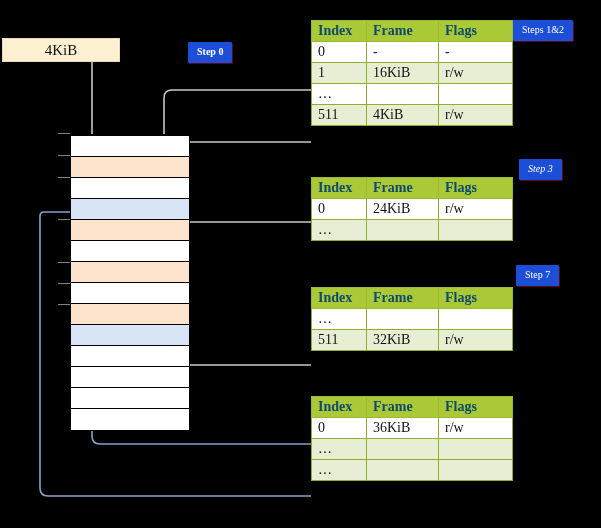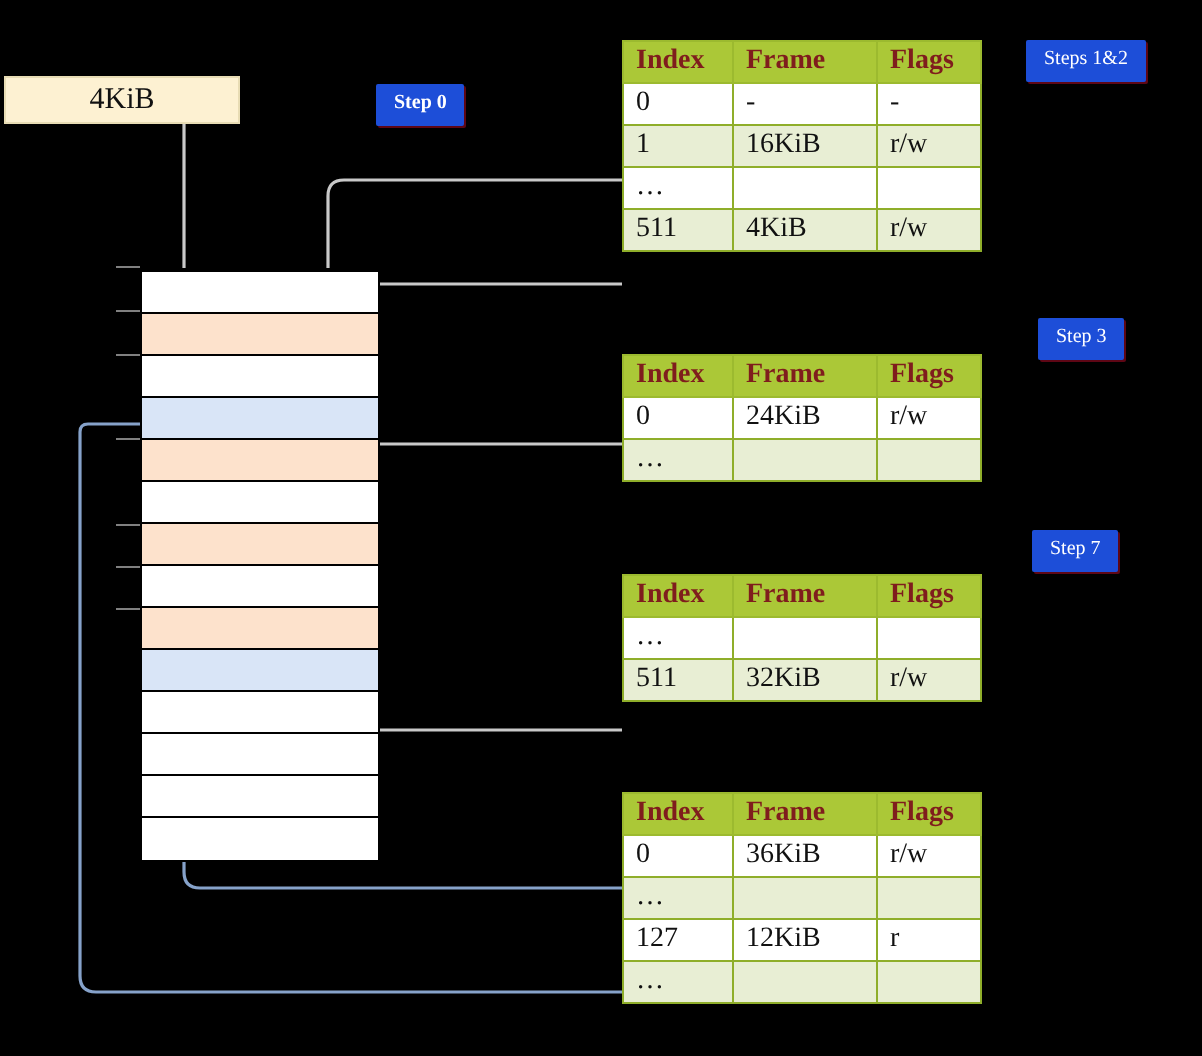--- a/index.html
+++ b/index.html
@@ -106,7 +106,7 @@
   }
   .ptable th {
     background: #abc837;
-    color: #7f1d1d;
+    color: #0c4a6e;
     font-weight: bold;
     border-color: #9cba2f;
   }

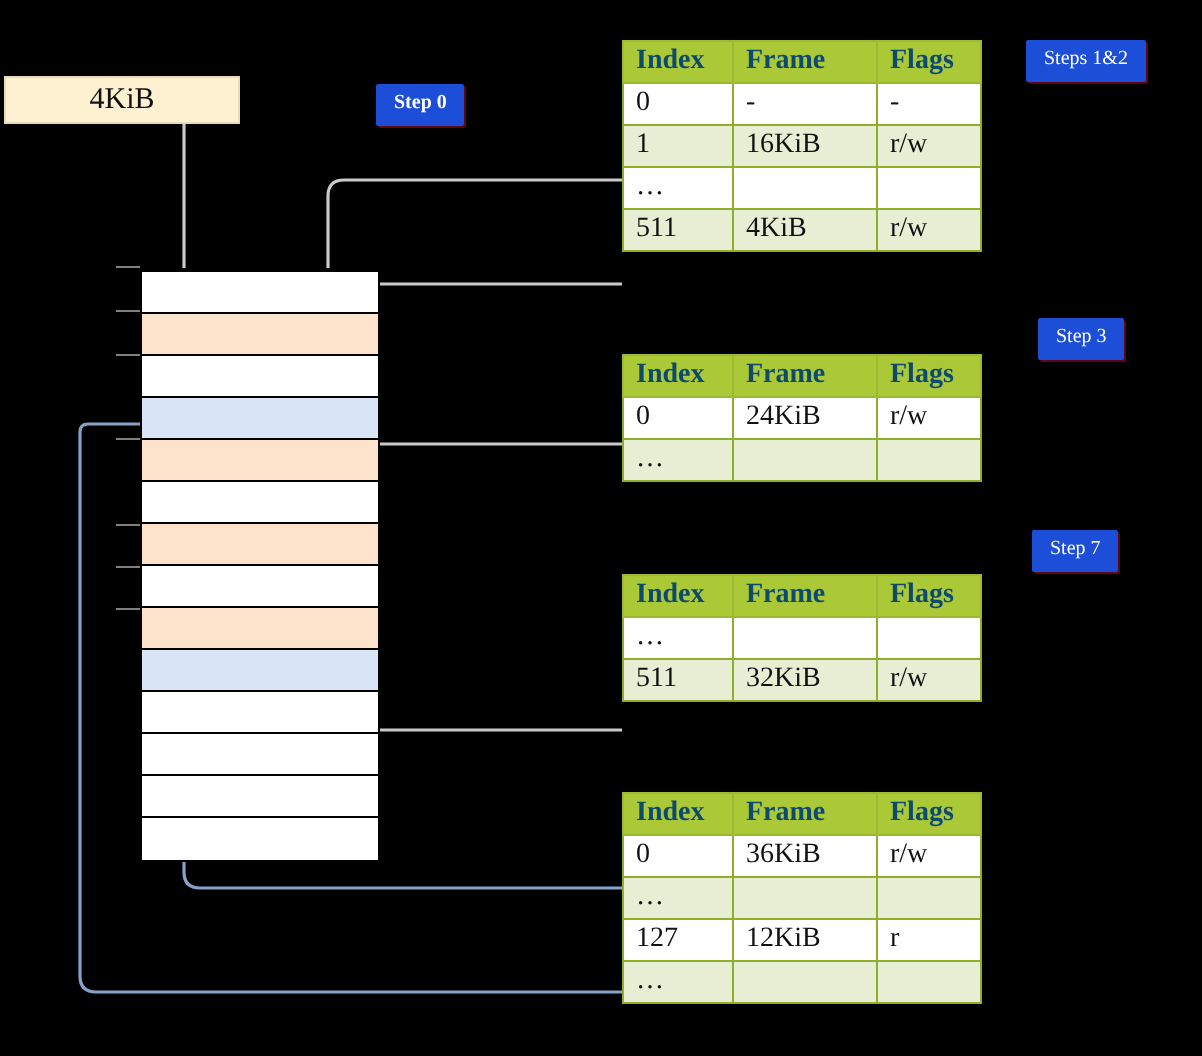--- a/index.html
+++ b/index.html
@@ -114,7 +114,7 @@
   .ptable td.hl { background: #ffff99; }
   .col-idx   { width: 55px; }
   .col-frame { width: 72px; }
-  .col-flags { width: 52px; }
+  .col-flags { width: 74px; }
 
   .pt-1 { left: 311px; top: 20px; }
   .pt-2 { left: 311px; top: 177px; }

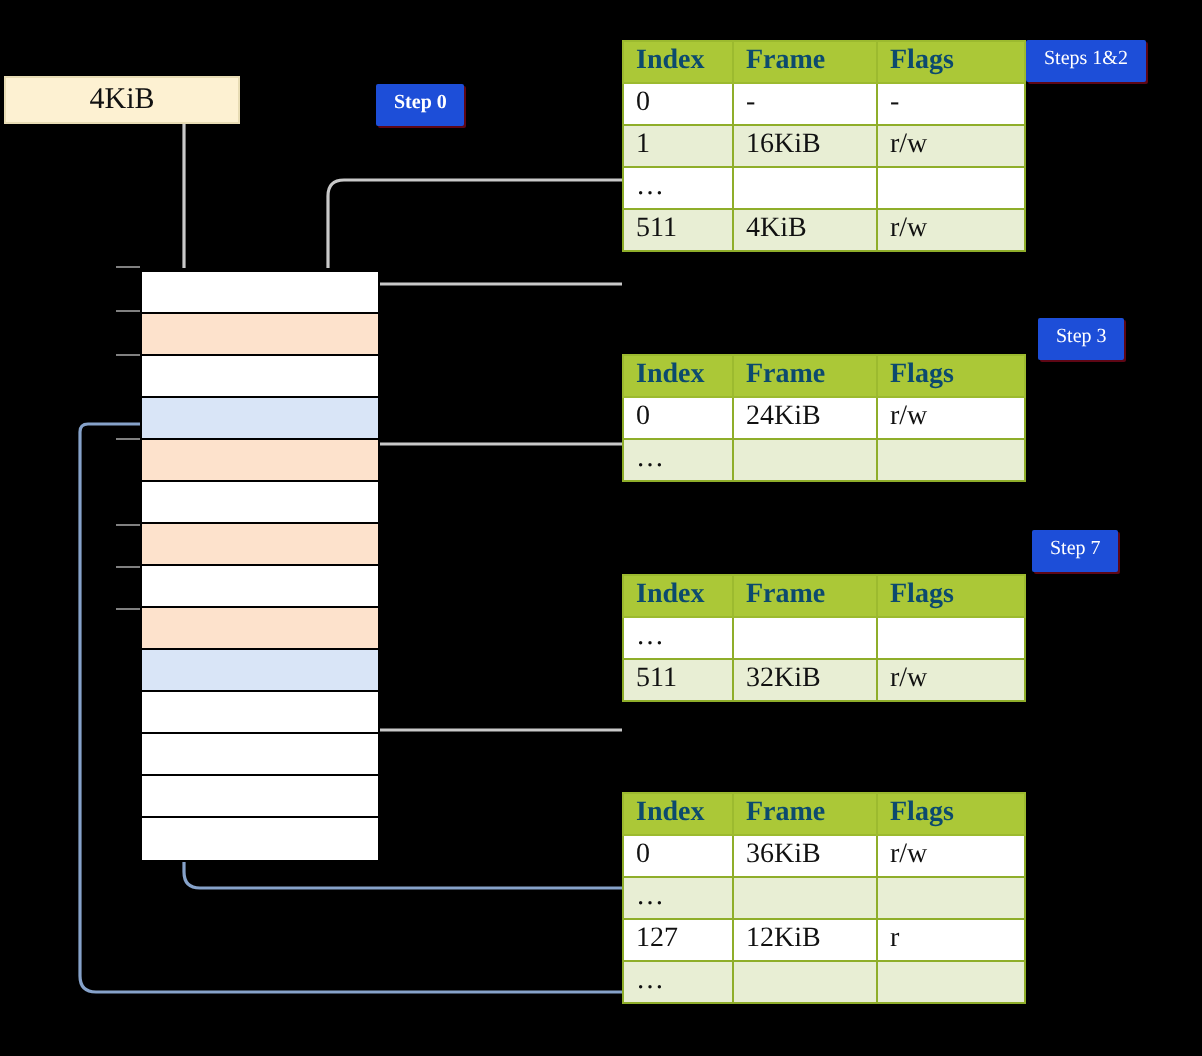--- a/index.html
+++ b/index.html
@@ -54,7 +54,7 @@
   }
   .sb-0  { left: 188px; top: 42px; font-weight: bold; }
   .sb-12 { left: 513px; top: 20px; }
-  .sb-3  { left: 519px; top: 159px; }
+  .sb-3  { left: 519px; top: 159px; font-style: italic; }
   .sb-4  { left: 516px; top: 265px; }
 
   

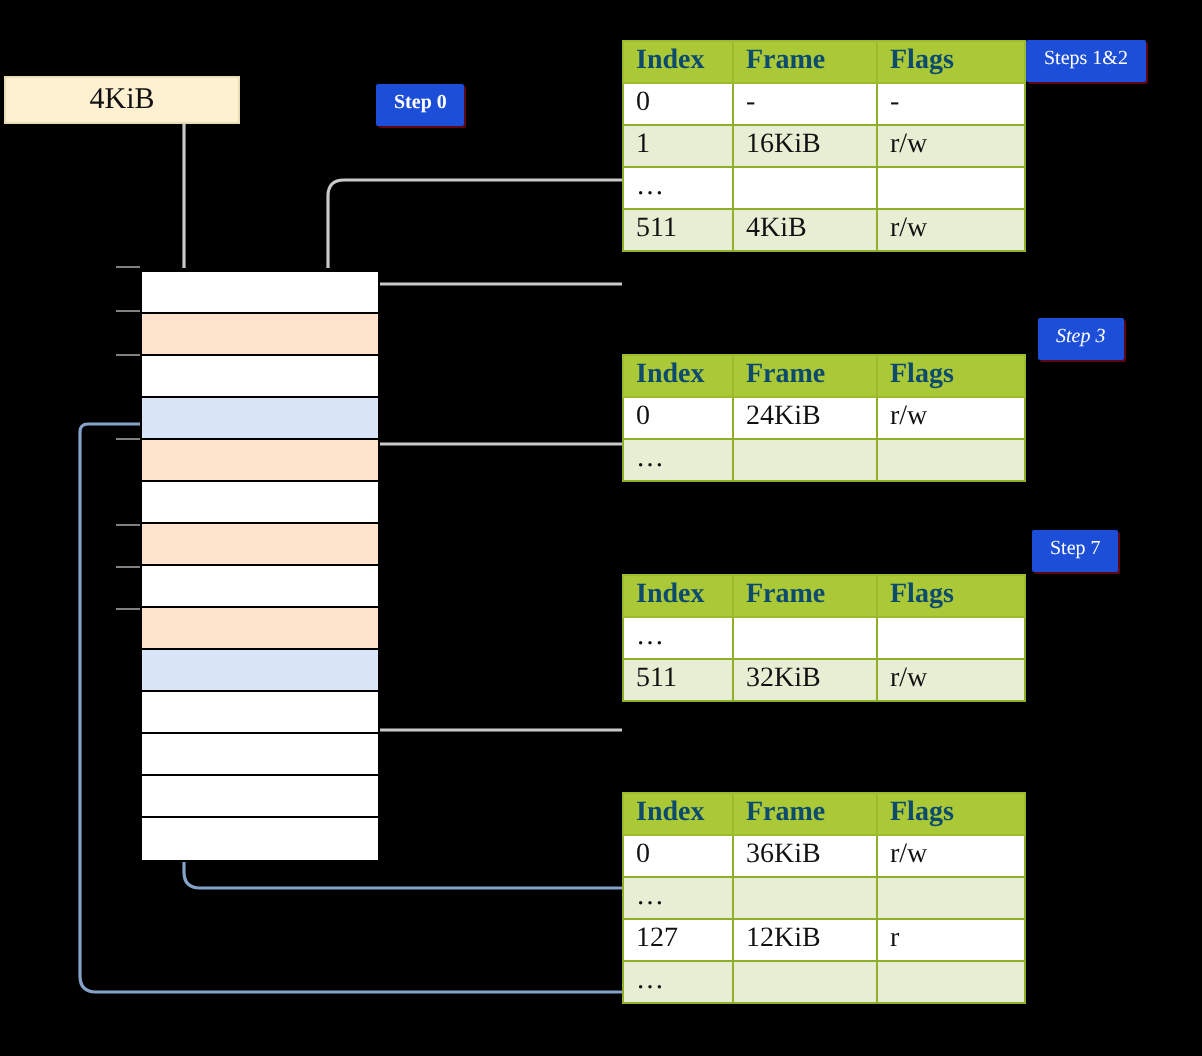--- a/index.html
+++ b/index.html
@@ -292,11 +292,6 @@
           <td class="col-frame"></td>
           <td class="col-flags"></td>
         </tr>
-        <tr>
-          <td class="col-idx">127</td>
-          <td class="col-frame">12KiB</td>
-          <td class="col-flags">r</td>
-        </tr>
         <tr class="alt">
           <td class="col-idx"><span class="dots">…</span></td>
           <td class="col-frame"></td>

